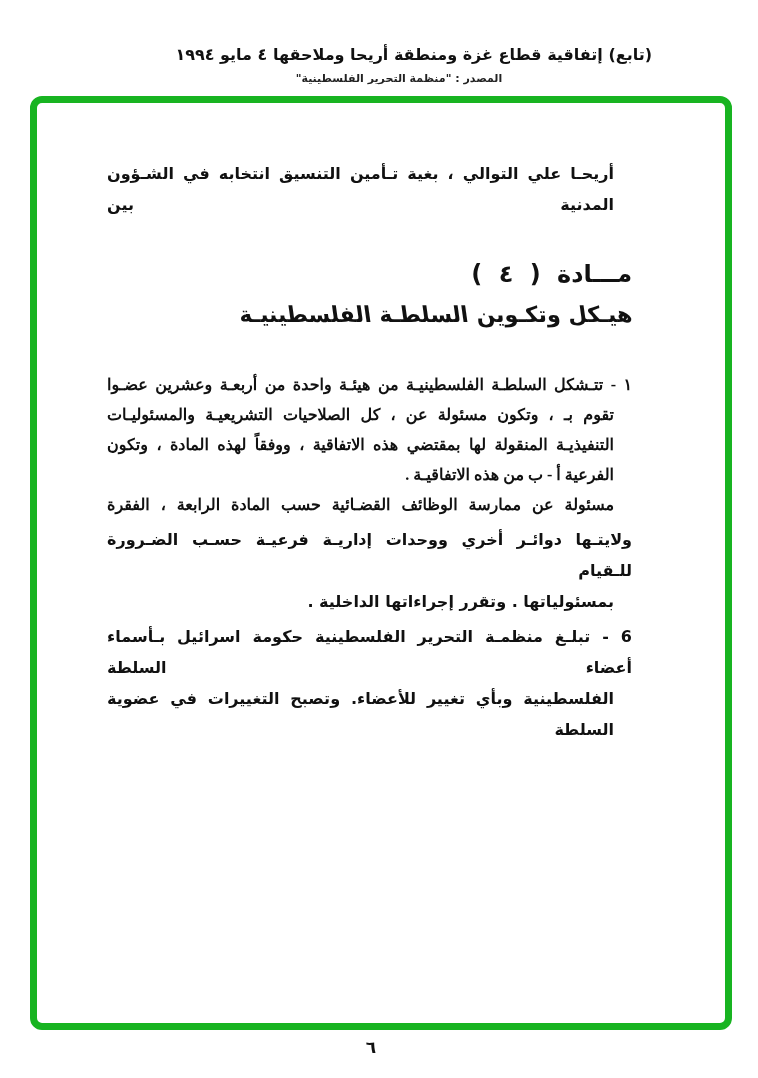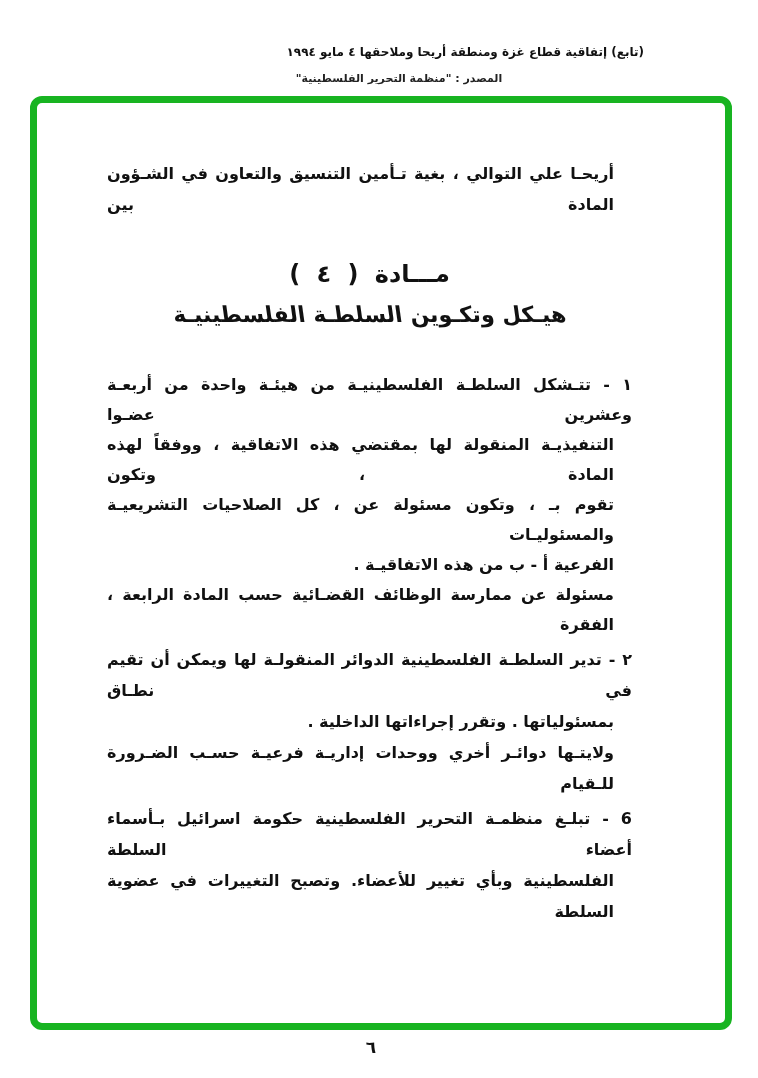--- a/index.html
+++ b/index.html
@@ -13,9 +13,9 @@
 
   
   .hdr1 {
-    position:absolute; top:45px; right:114px;
+    position:absolute; top:45px; right:106px;
     direction:rtl; white-space:nowrap;
-    font-weight:bold; font-size:12px; color:#111;
+    font-weight:bold; font-size:16px; color:#111;
   }
   .hdr2 {
     position:absolute; top:72px; left:399px; transform:translateX(-50%);

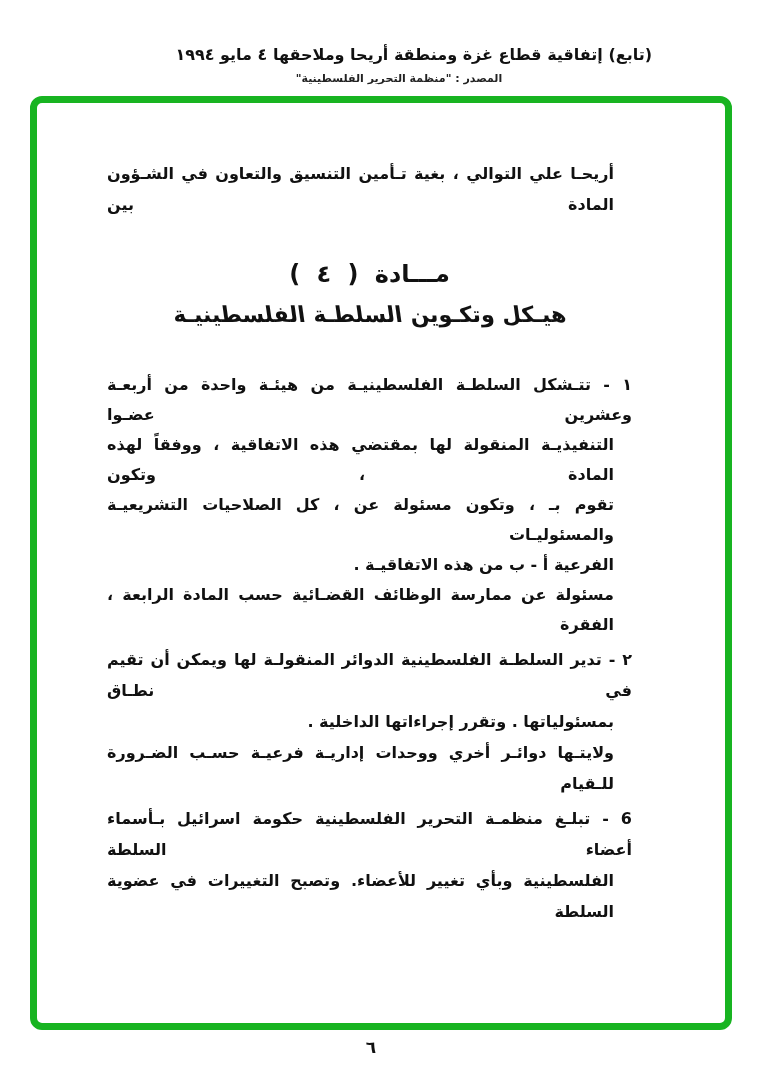--- a/index.html
+++ b/index.html
@@ -79,7 +79,7 @@
 <div class="content" style="color: rgb(17, 17, 17);">
   <div id="paras-top">
       <div class="para">
-        <div class="line">أريحـا علي التوالي ،  بغية تـأمين التنسيق والتعاون في الشـؤون المادة بين</div>
+        <div class="line">أريحـا علي التوالي ،  بغية تـأمين التنسيق انتخابه في الشـؤون المدنية بين</div>
       </div>
       <div class="para numbered">
       </div>

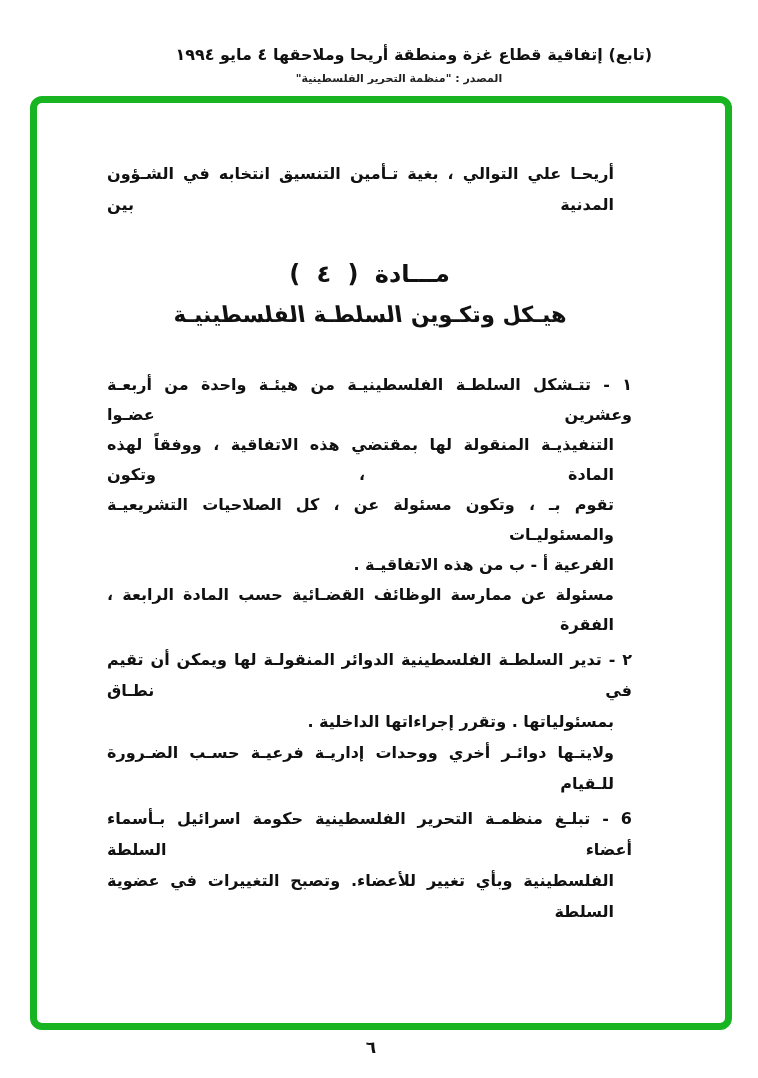--- a/index.html
+++ b/index.html
@@ -51,7 +51,7 @@
   #paras-main .para:nth-child(1) { line-height:30px; }
 
   
-  .article-head { margin:34px 0 34px; text-align:center; direction:rtl; }
+  .article-head { margin:34px 0 34px; text-align:right; direction:rtl; }
   .art-title {
     font-size:24px; line-height:40px; font-weight:bold;
     word-spacing:8px; letter-spacing:1px; color:#111;

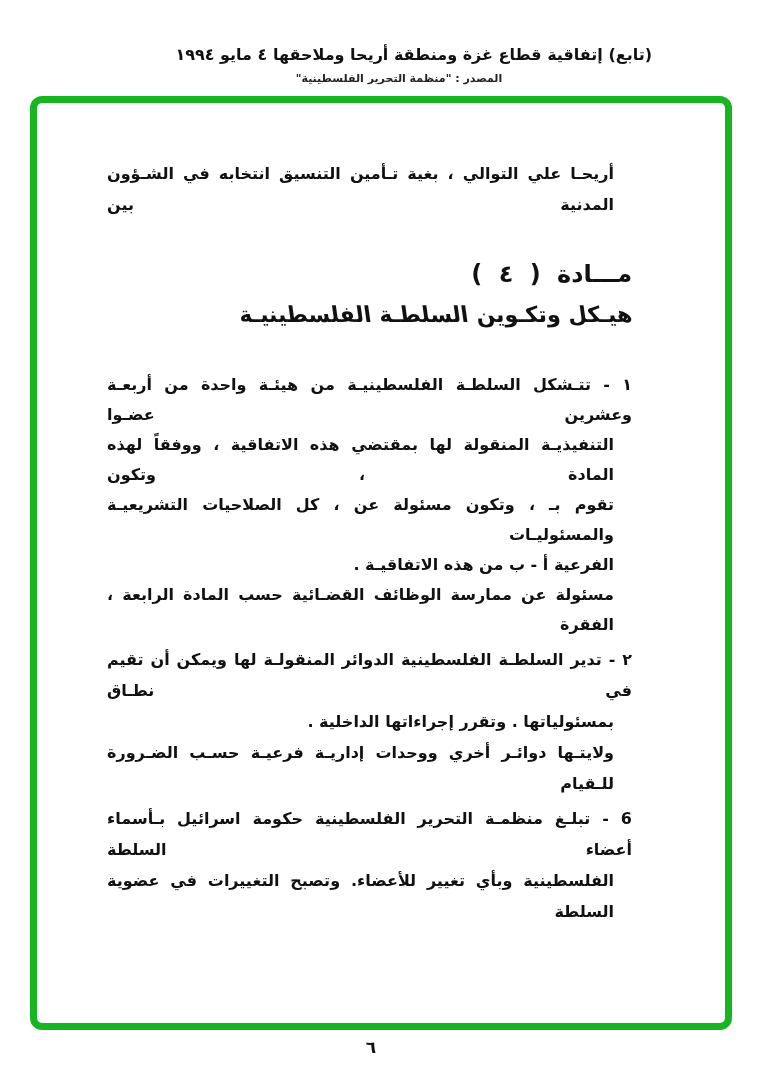--- a/index.html
+++ b/index.html
@@ -48,7 +48,7 @@
   .para.numbered .line:first-child { padding-right:0; }
   .para .line.last { text-align-last:right; }
   
-  #paras-main .para:nth-child(1) { line-height:30px; }
+  #paras-main .para:nth-child(1) { line-height:30px;font-family:Liberation Serif, serif; }
 
   
   .article-head { margin:34px 0 34px; text-align:right; direction:rtl; }

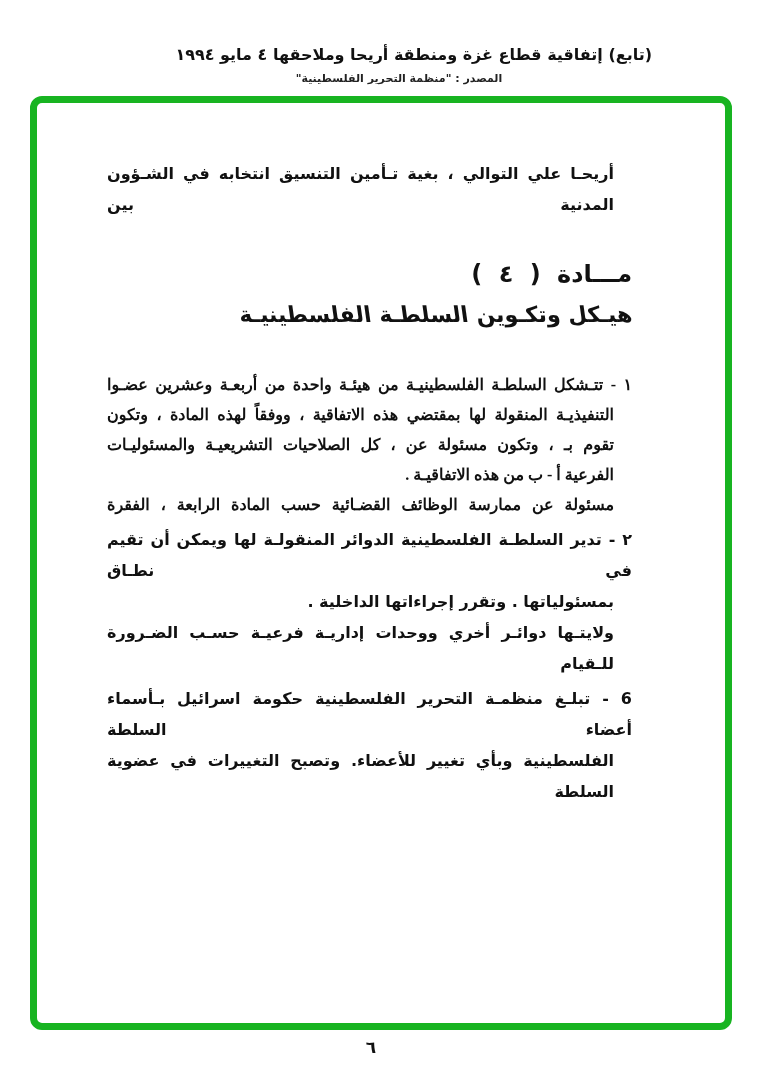--- a/index.html
+++ b/index.html
@@ -93,8 +93,8 @@
   <div id="paras-main">
       <div class="para numbered">
         <div class="line">١ - تتـشكل السلطـة الفلسطينيـة من هيئـة واحدة من أربعـة وعشرين عضـوا</div>
+        <div class="line">تقوم بـ ، وتكون مسئولة عن ،  كل الصلاحيات التشريعيـة والمسئوليـات</div>
         <div class="line">التنفيذيـة المنقولة لها بمقتضي هذه الاتفاقية ،  ووفقاً لهذه المادة ،  وتكون</div>
-        <div class="line">تقوم بـ ، وتكون مسئولة عن ،  كل الصلاحيات التشريعيـة والمسئوليـات</div>
         <div class="line last">الفرعية  أ  -  ب  من هذه الاتفاقيـة .</div>
         <div class="line">مسئولة عن ممارسة الوظائف القضـائية حسب المادة الرابعة ،  الفقرة</div>
       </div>

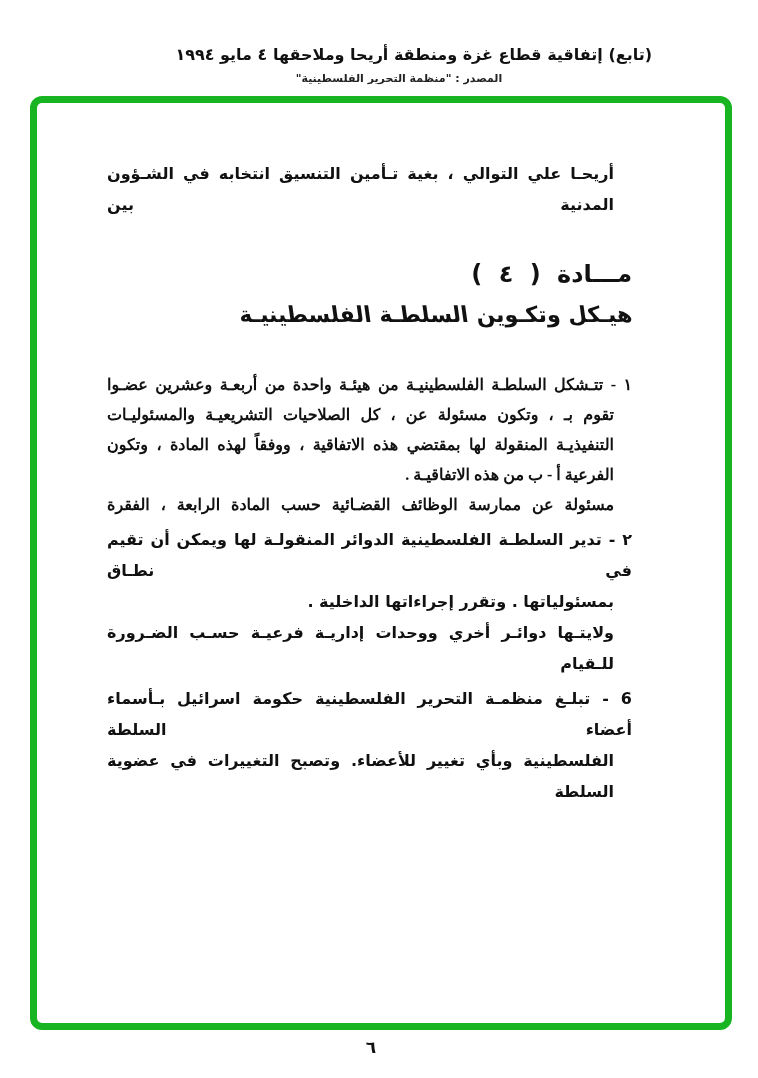--- a/index.html
+++ b/index.html
@@ -99,7 +99,6 @@
         <div class="line">مسئولة عن ممارسة الوظائف القضـائية حسب المادة الرابعة ،  الفقرة</div>
       </div>
       <div class="para numbered">
-        <div class="line">٢ - تدير السلطـة الفلسطينية الدوائر المنقولـة لها ويمكن أن تقيم في نطـاق</div>
         <div class="line last">بمسئولياتها . وتقرر إجراءاتها الداخلية .</div>
         <div class="line">ولايتـها دوائـر أخري ووحدات إداريـة فرعيـة حسـب الضـرورة للـقيام</div>
       </div>

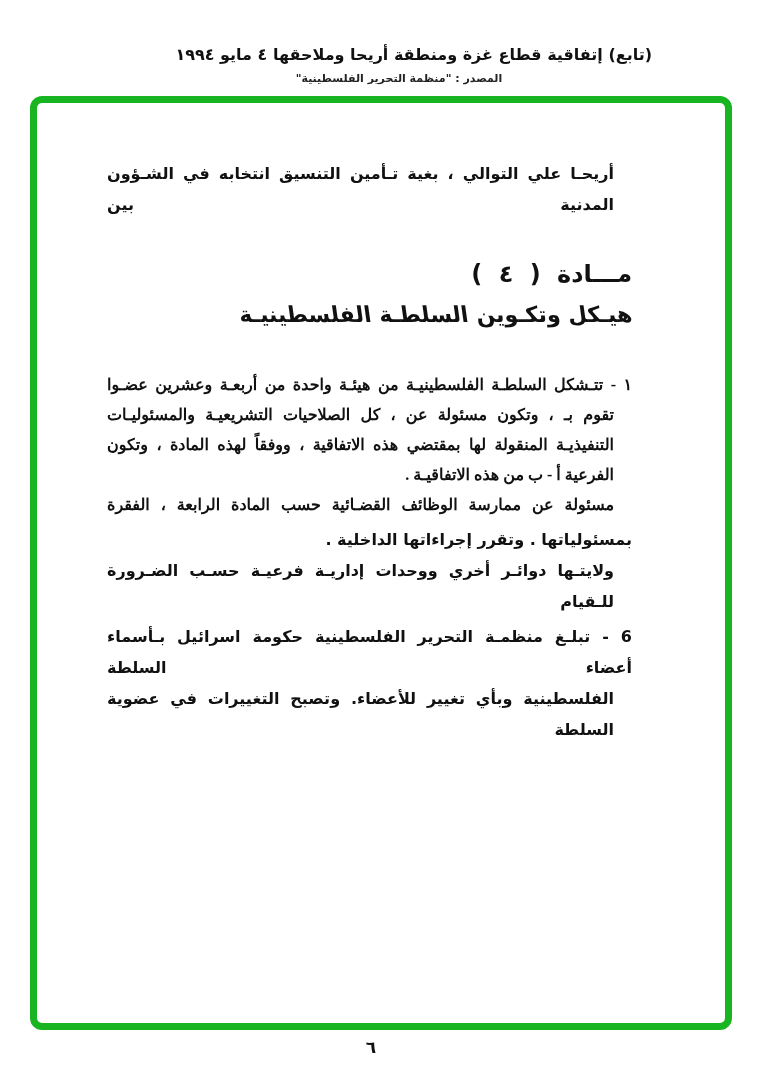--- a/index.html
+++ b/index.html
@@ -99,8 +99,8 @@
         <div class="line">مسئولة عن ممارسة الوظائف القضـائية حسب المادة الرابعة ،  الفقرة</div>
       </div>
       <div class="para numbered">
+        <div class="line">ولايتـها دوائـر أخري ووحدات إداريـة فرعيـة حسـب الضـرورة للـقيام</div>
         <div class="line last">بمسئولياتها . وتقرر إجراءاتها الداخلية .</div>
-        <div class="line">ولايتـها دوائـر أخري ووحدات إداريـة فرعيـة حسـب الضـرورة للـقيام</div>
       </div>
       <div class="para numbered">
         <div class="line">6 - تبلـغ منظمـة التحرير الفلسطينية حكومة اسرائيل بـأسماء أعضاء السلطة</div>

